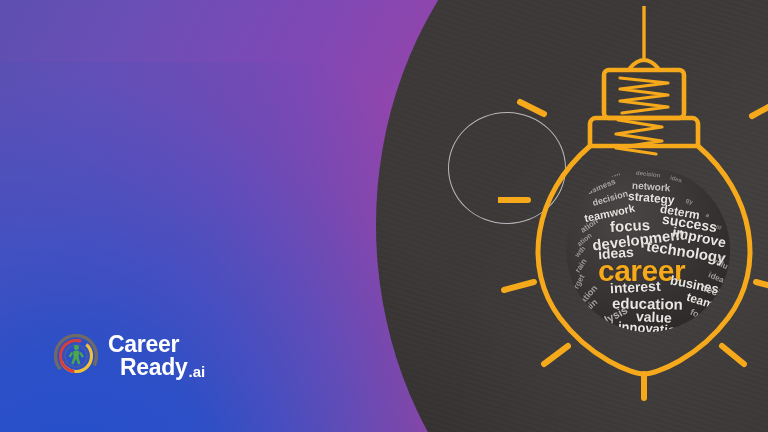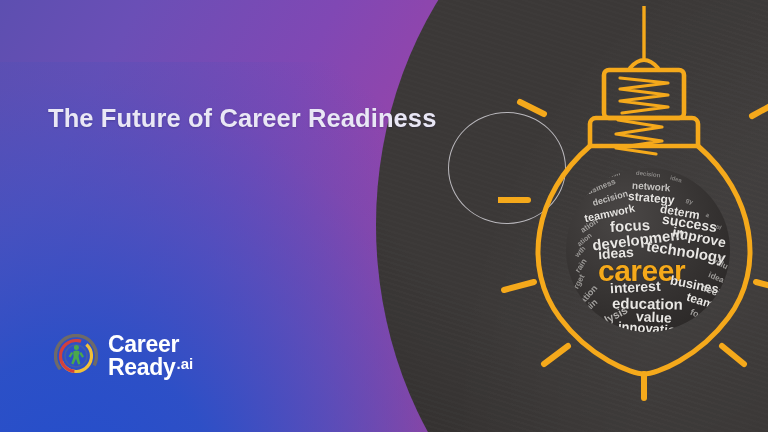--- a/index.html
+++ b/index.html
@@ -213,7 +213,6 @@
 
   </div>
 
-  <div class="title">The Future of Career Readiness</div>
 
   <div class="logo">
     <div class="logo-mark">

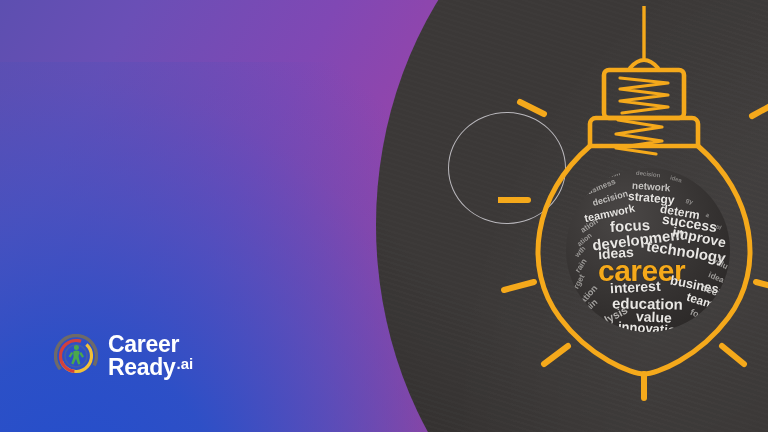--- a/index.html
+++ b/index.html
@@ -120,7 +120,7 @@
     line-height:1.0;
   }
   .logo-line1{ font-size:23px; letter-spacing:-.3px; }
-  .logo-line2{ font-size:23px; letter-spacing:-.3px; display:flex; align-items:flex-start; }
+  .logo-line2{ font-size:23px; letter-spacing:-.3px; display:flex; align-items:flex-end;margin-left:12px; }
   .logo-ai{ font-size:15px; letter-spacing:0; margin-left:1px; }
 </style>
 </head>

